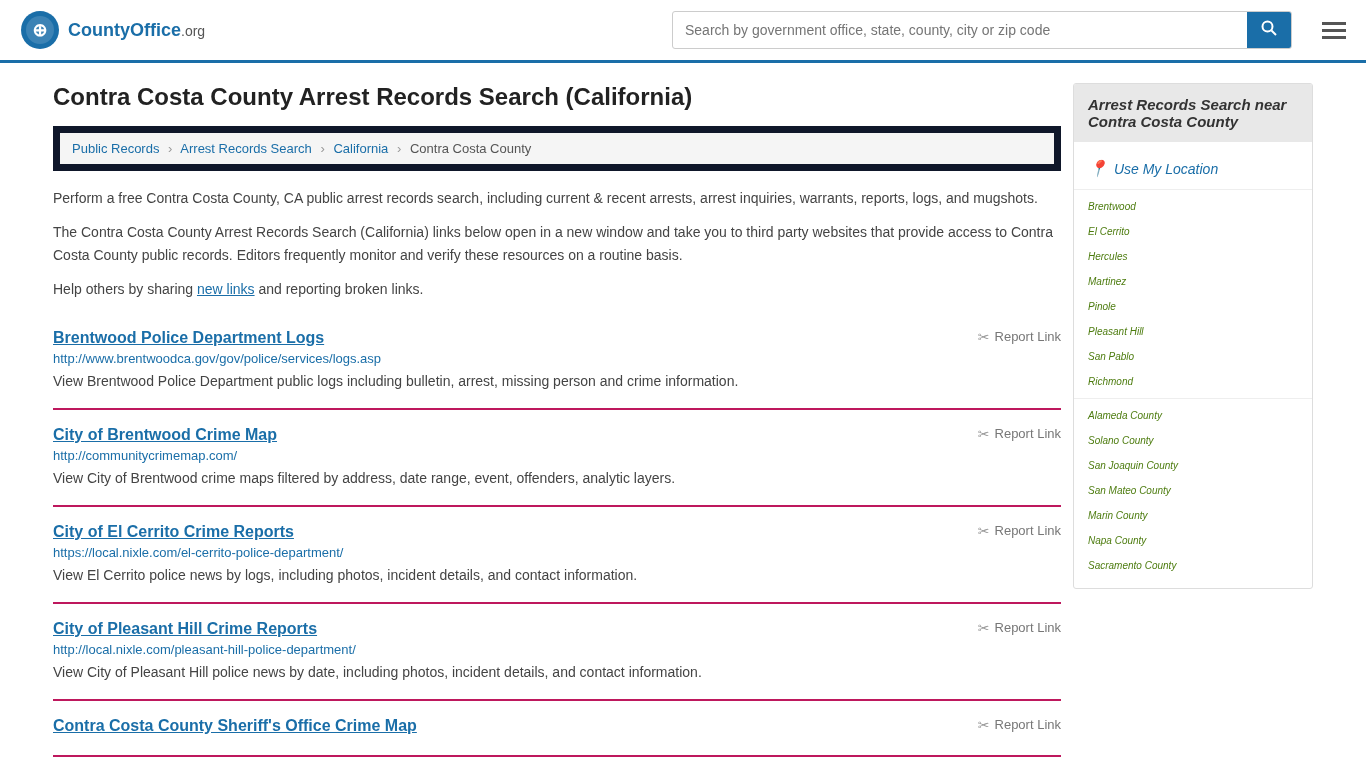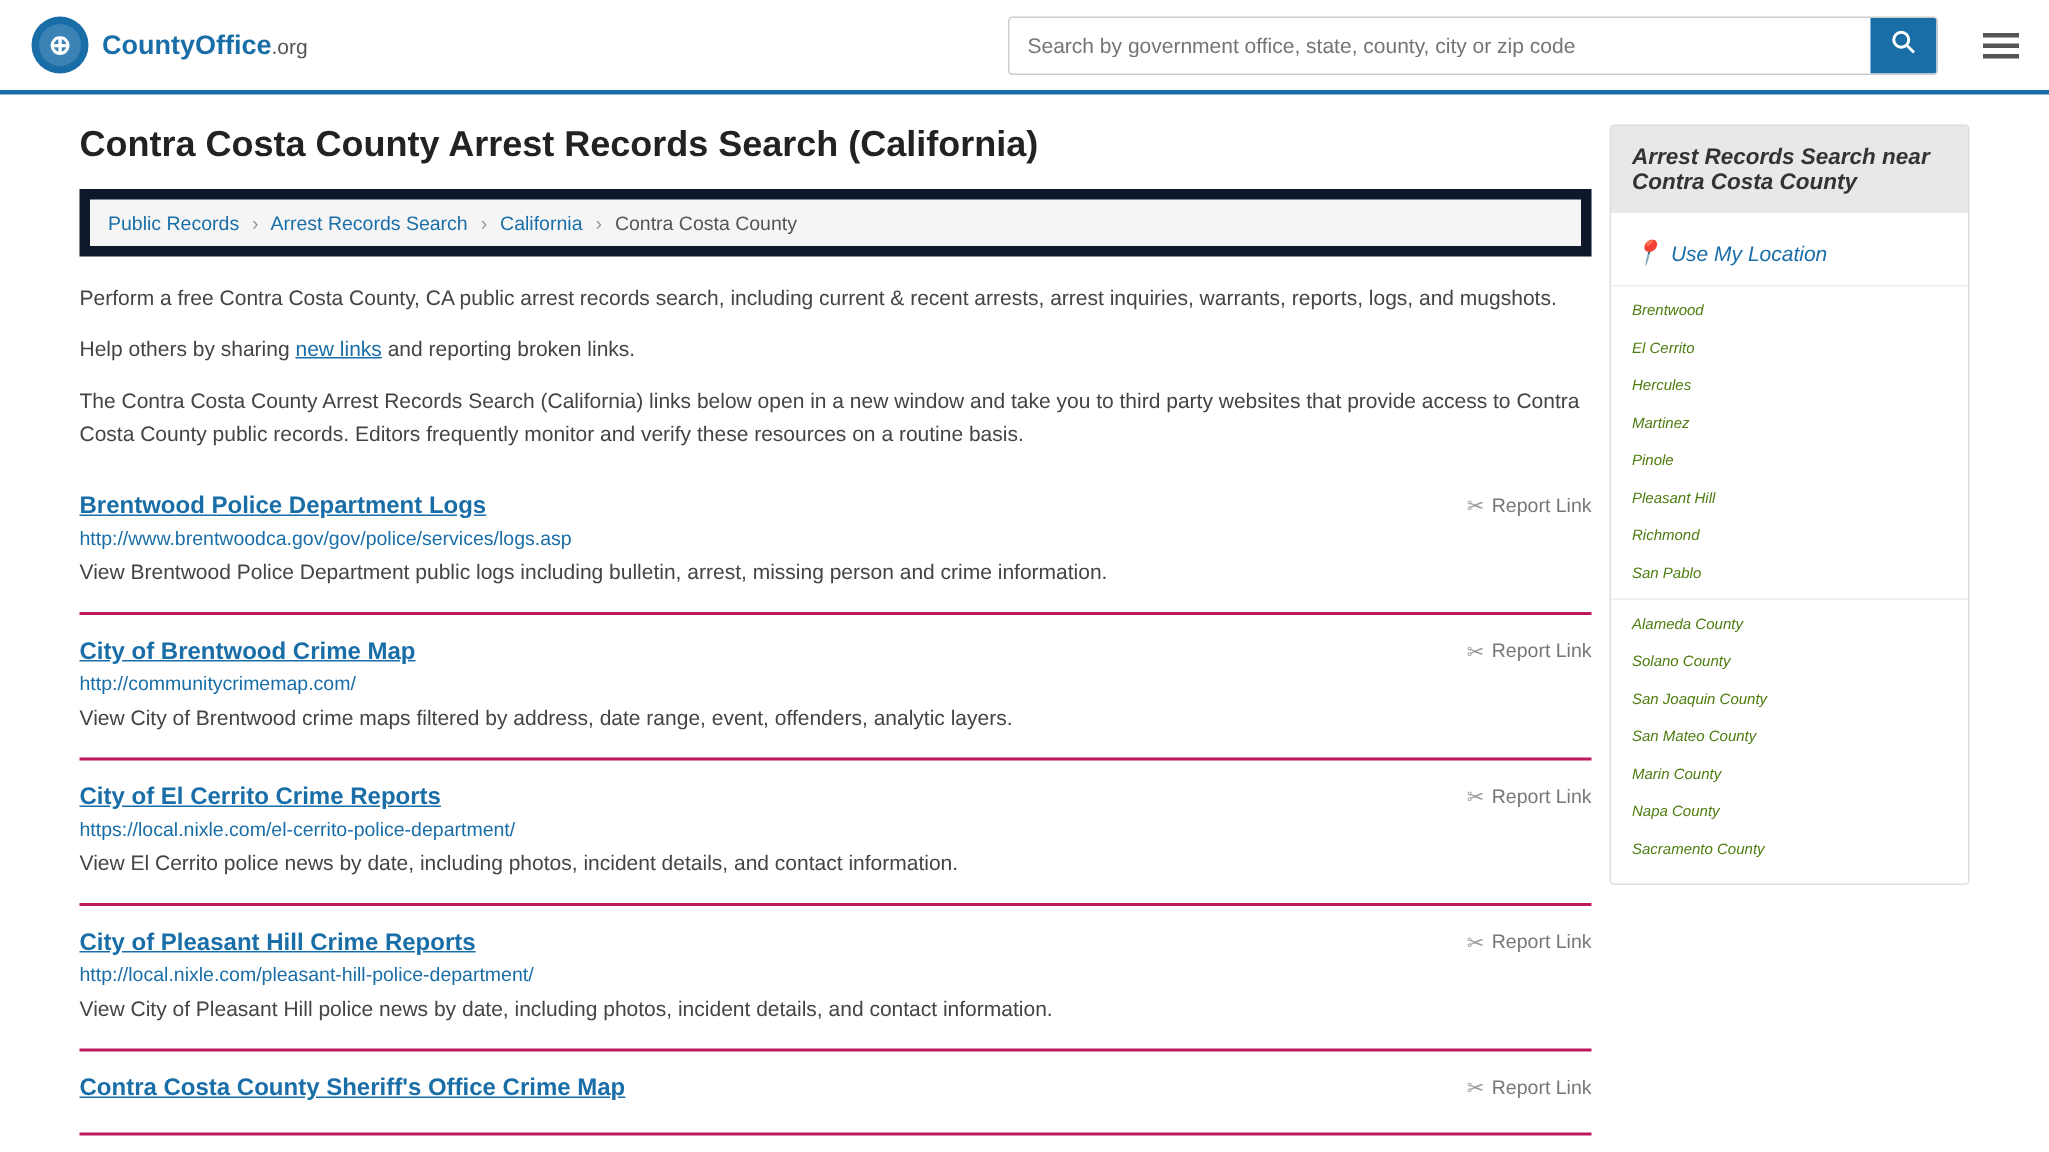--- a/index.html
+++ b/index.html
@@ -257,10 +257,10 @@
     </div>
 
     <p class="description">Perform a free Contra Costa County, CA public arrest records search, including current &amp; recent arrests, arrest inquiries, warrants, reports, logs, and mugshots.</p>
+    <p class="description">The Contra Costa County Arrest Records Search (California) links below open in a new window and take you to third party websites that provide access to Contra Costa County public records. Editors frequently monitor and verify these resources on a routine basis.</p>
     <p class="description">
       <span>Help others by sharing </span><a href="#">new links</a><span> and reporting broken links.</span>
     </p>
-    <p class="description">The Contra Costa County Arrest Records Search (California) links below open in a new window and take you to third party websites that provide access to Contra Costa County public records. Editors frequently monitor and verify these resources on a routine basis.</p>
 
     <div id="results-container">
         <div class="result-item">

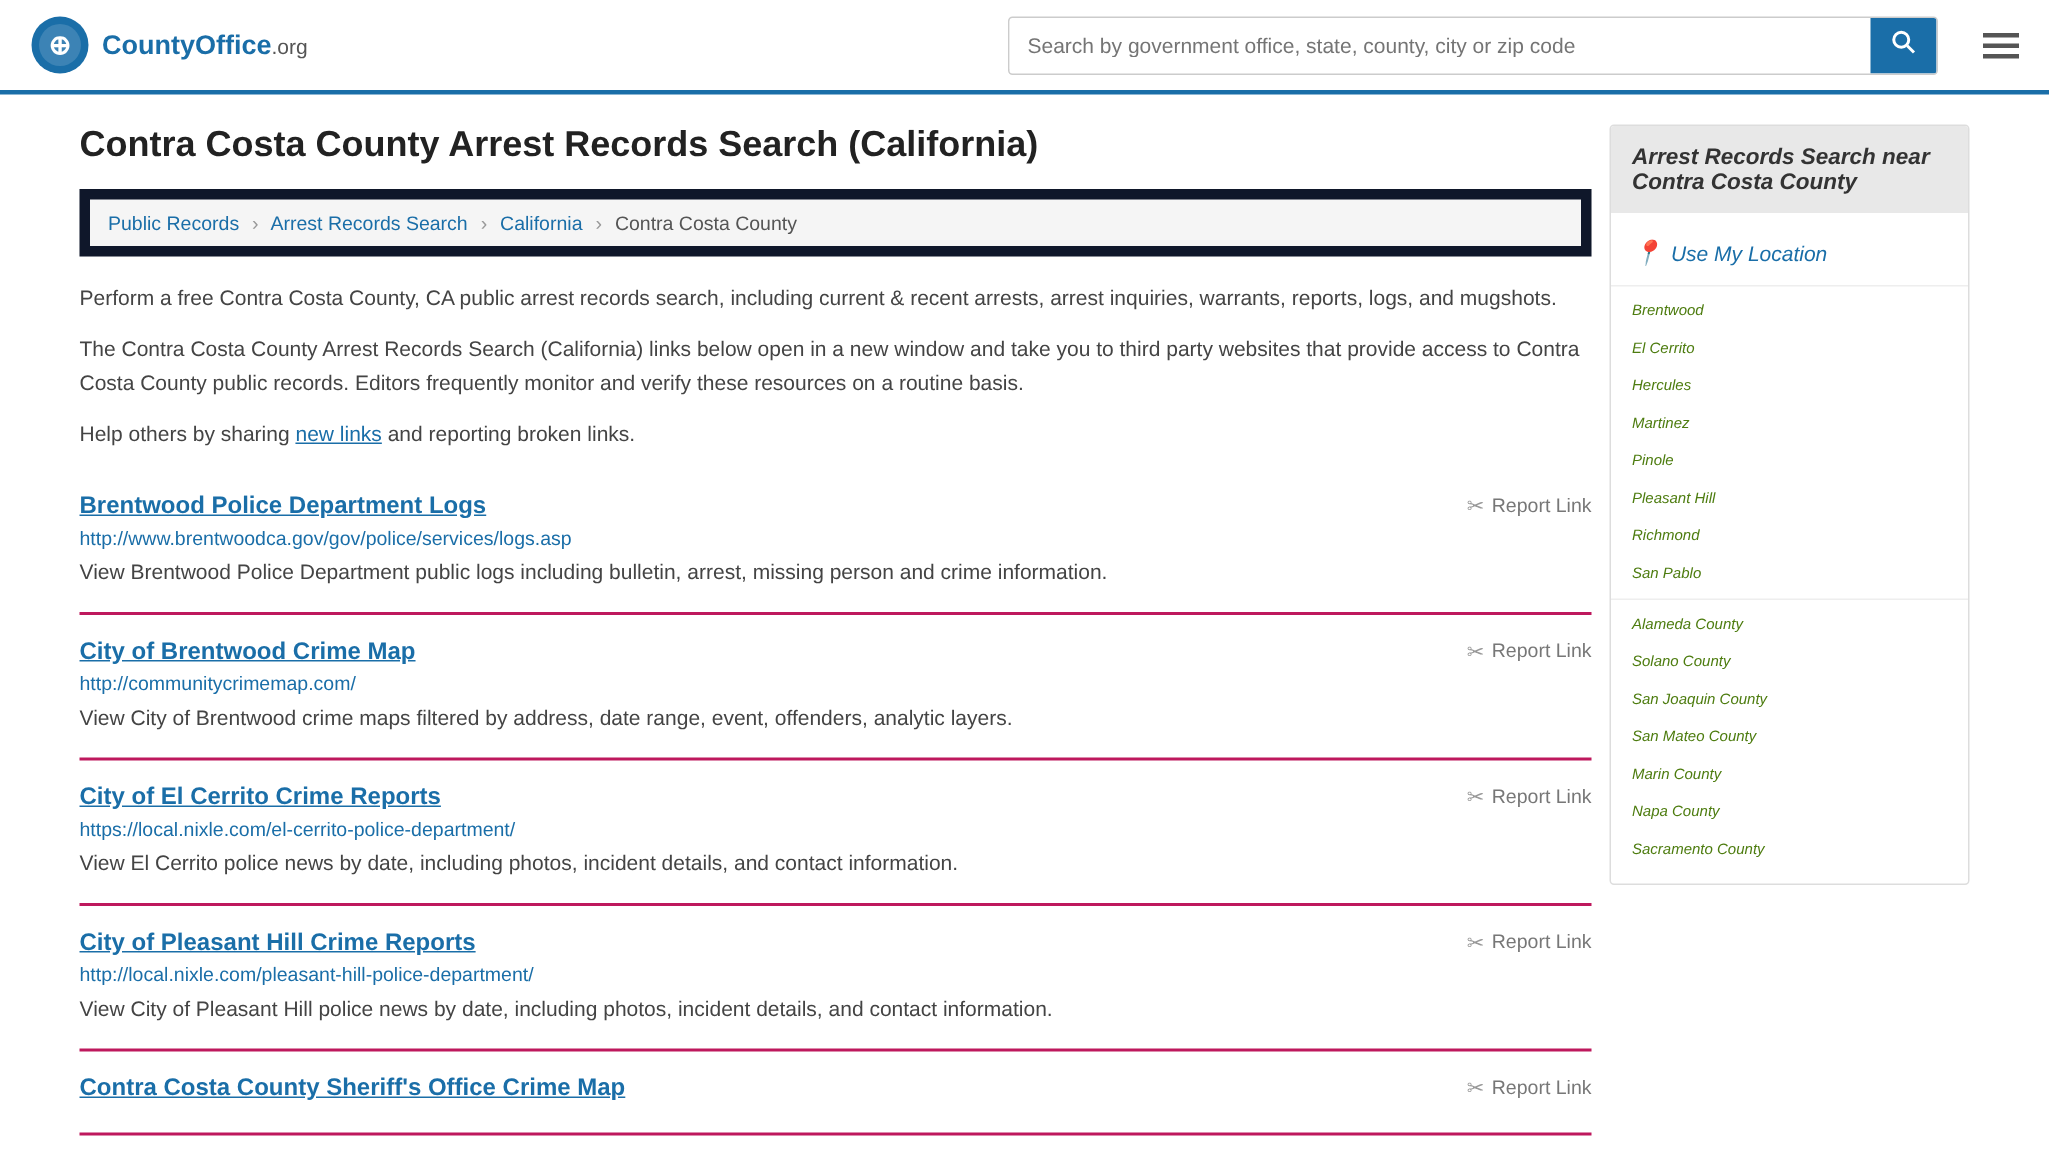--- a/index.html
+++ b/index.html
@@ -337,8 +337,8 @@
             <a href="#" class="sidebar-link">Martinez</a>
             <a href="#" class="sidebar-link">Pinole</a>
             <a href="#" class="sidebar-link">Pleasant Hill</a>
+            <a href="#" class="sidebar-link">San Pablo</a>
             <a href="#" class="sidebar-link">Richmond</a>
-            <a href="#" class="sidebar-link">San Pablo</a>
           </div>
         <div class="sidebar-divider"></div>
         <div id="sidebar-counties">

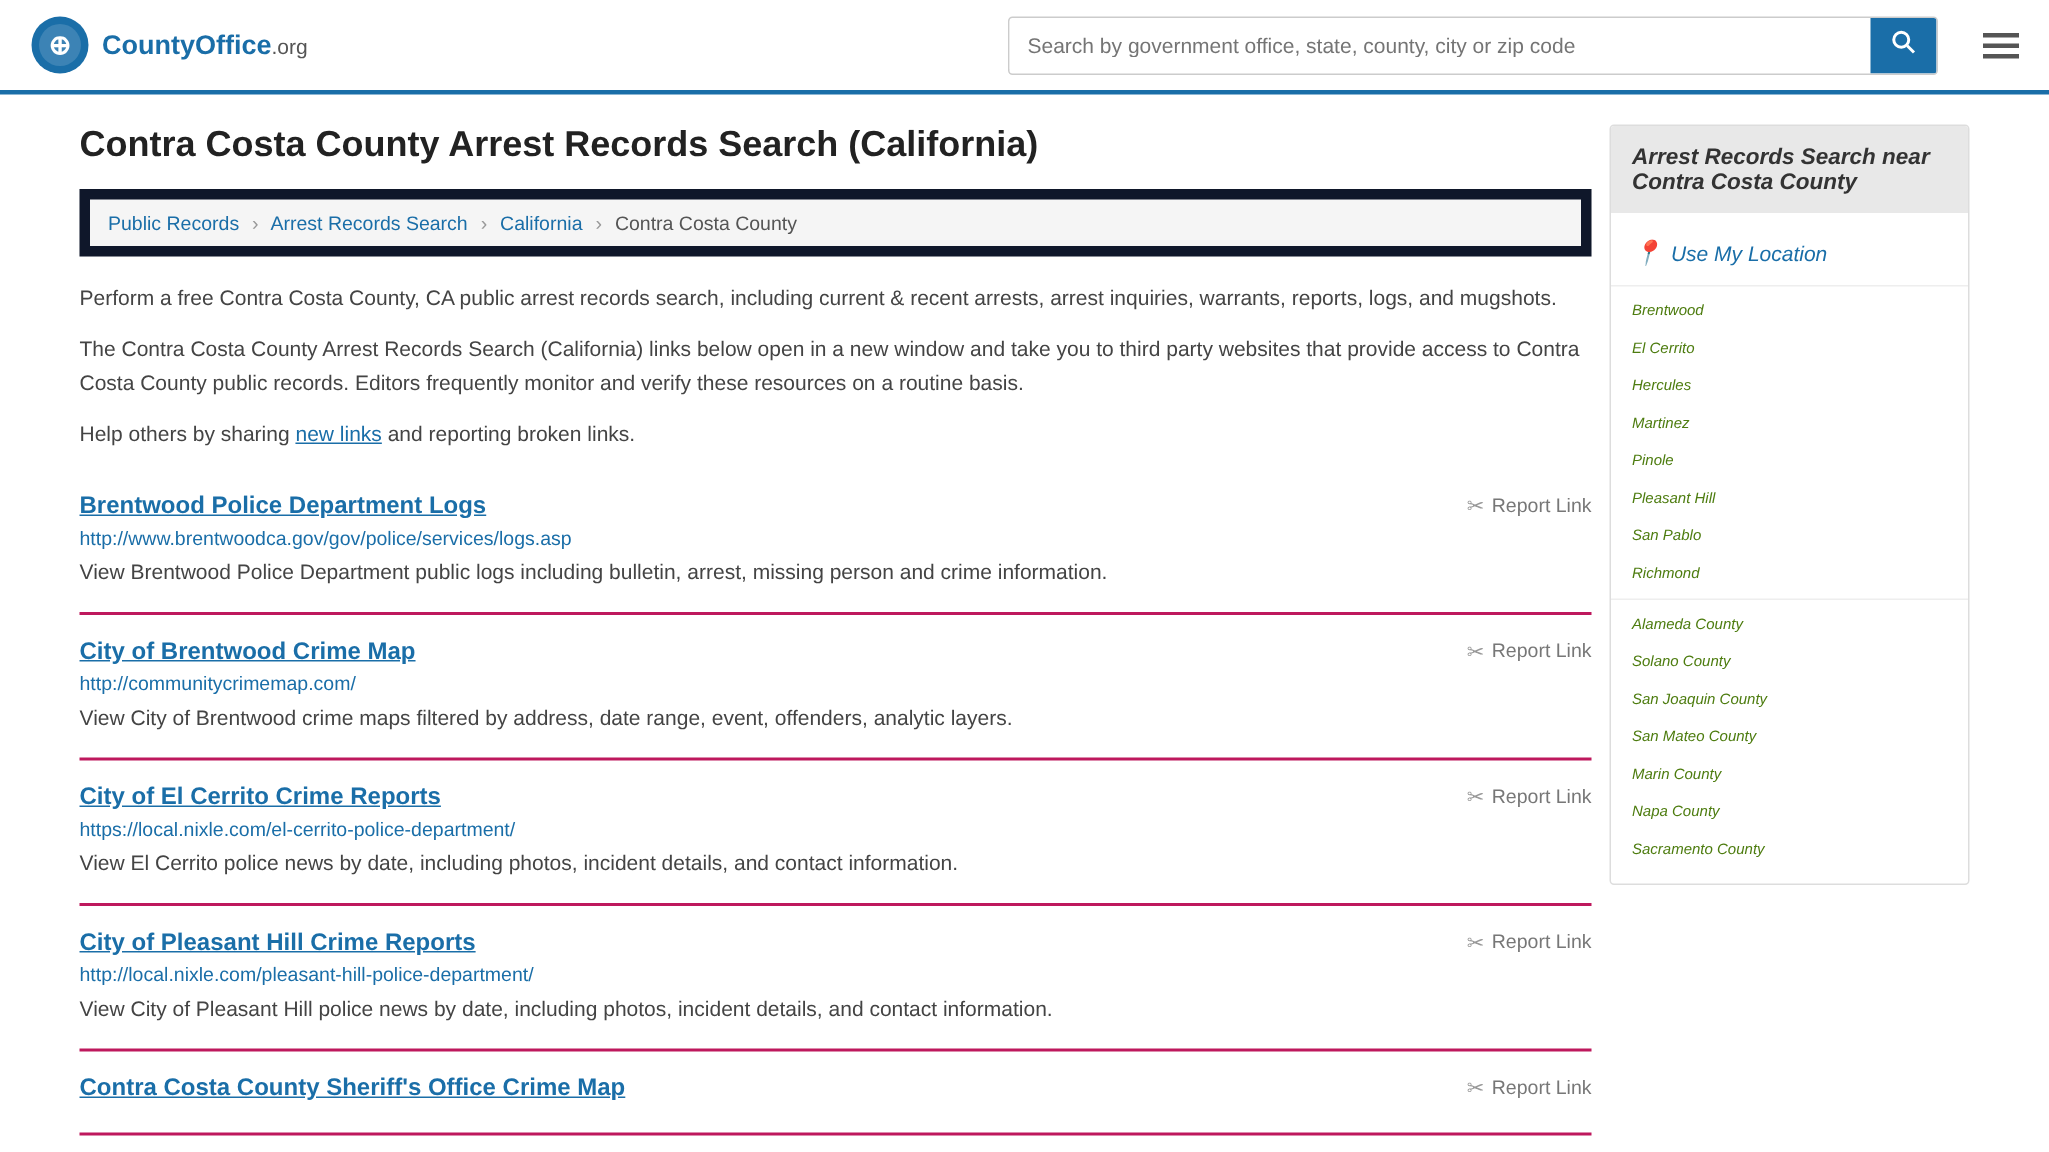--- a/index.html
+++ b/index.html
@@ -294,7 +294,7 @@
       </div>
     </div>
     <div class="result-url">https://local.nixle.com/el-cerrito-police-department/</div>
-    <div class="result-desc">View El Cerrito police news by date, including photos, incident details, and contact information.</div>
+    <div class="result-desc">View El Cerrito police news by logs, including photos, incident details, and contact information.</div>
   </div>
         <div class="result-item">
     <div class="result-header">

